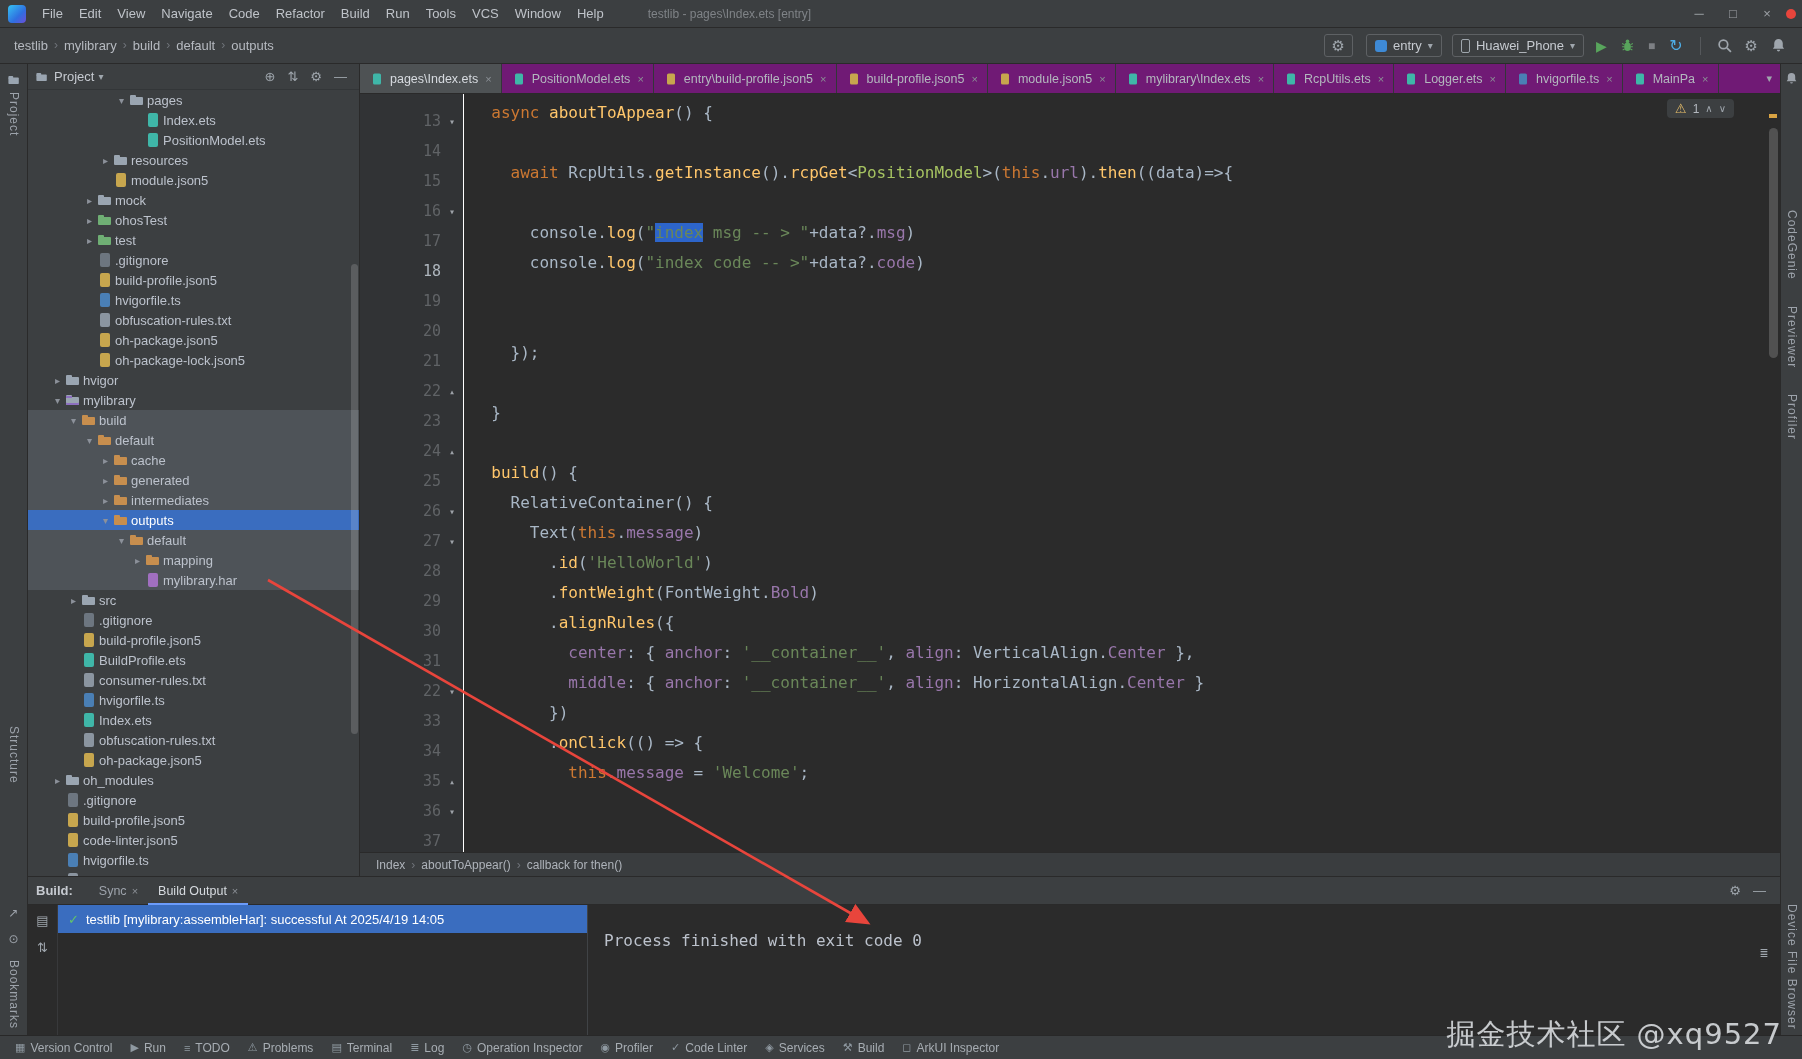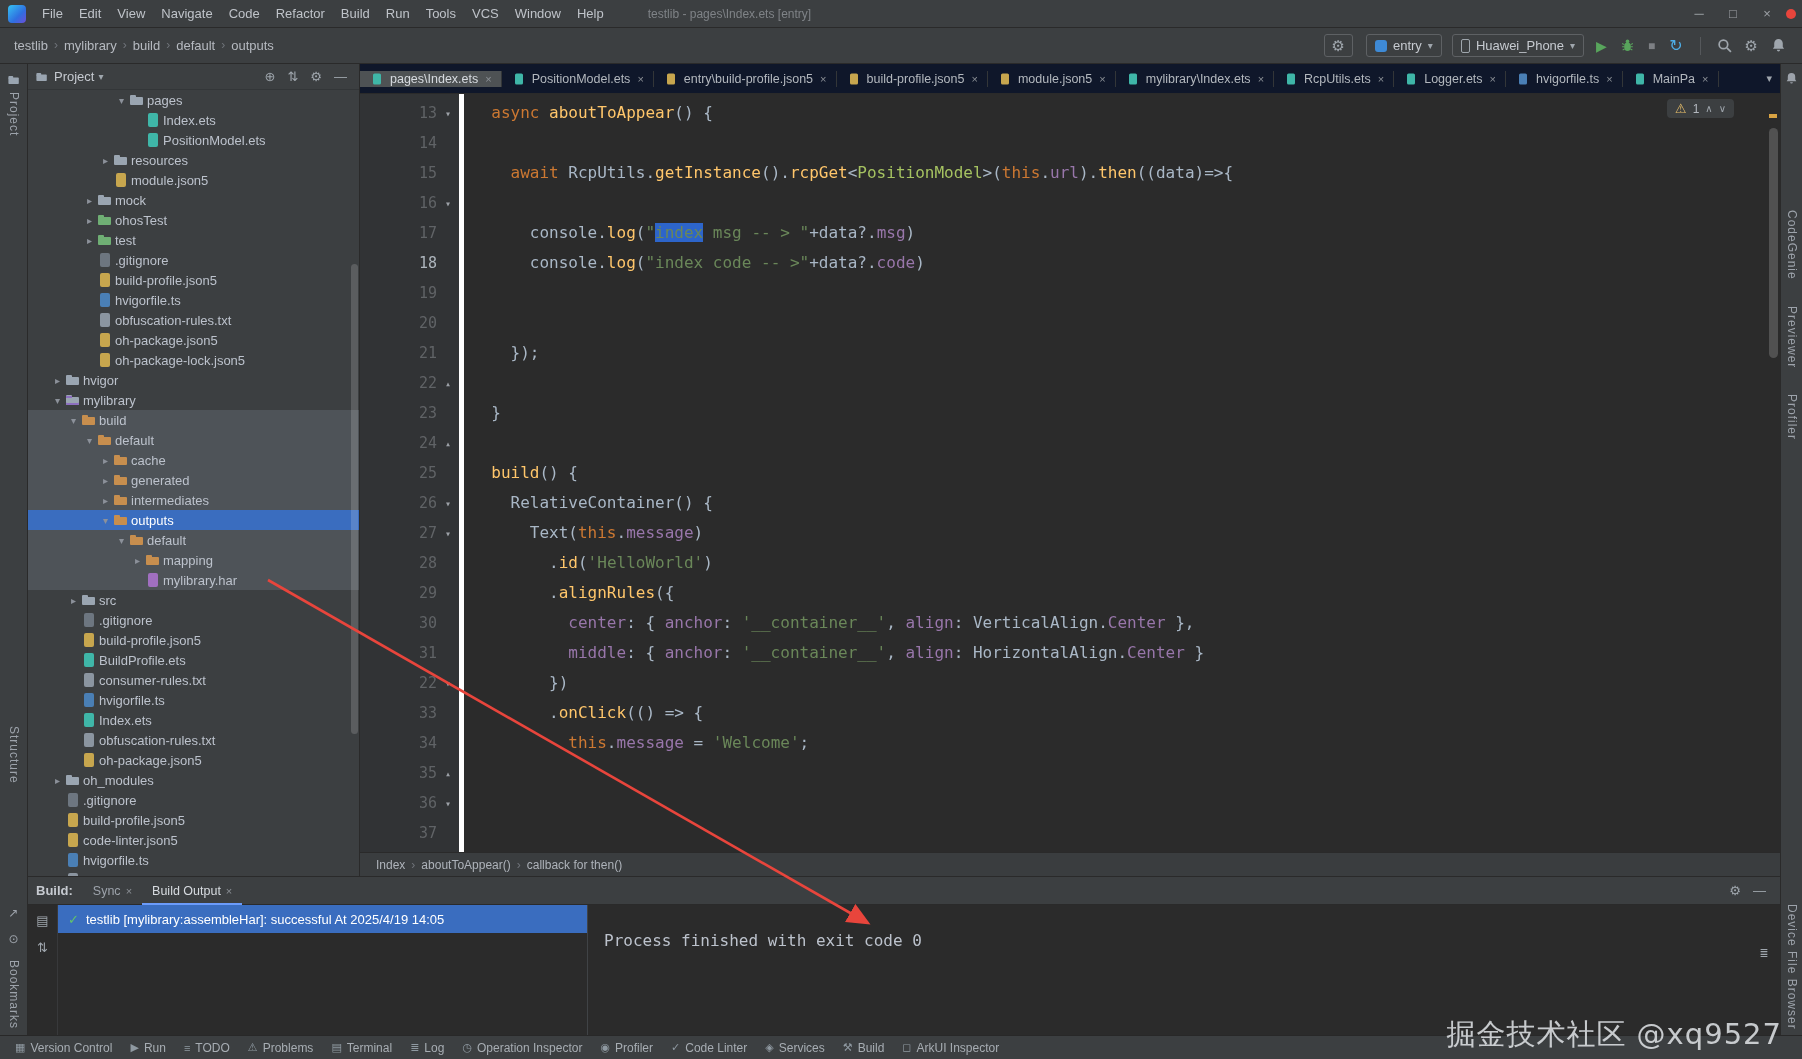--- a/index.html
+++ b/index.html
@@ -88,7 +88,7 @@
 
   
   .editor { position:absolute; left:360px; top:64px; width:1420px; height:812px; background:#2b2b2b; }
-  .tab-bar { position:relative; height:30px; background:#0f172a; border-bottom:1px solid #2a2a2a; display:flex;align-items:center; }
+  .tab-bar { position:relative; height:30px; background:#701a75; border-bottom:1px solid #2a2a2a; display:flex; }
   .tabs { display:flex; flex:1; overflow:hidden; margin-right:28px; }
   .tab { display:flex; align-items:center; gap:5px; padding:0 9px; font-size:12.5px; color:#b3b8be;
     border-right:1px solid #333638; cursor:pointer; white-space:nowrap; flex:none; }

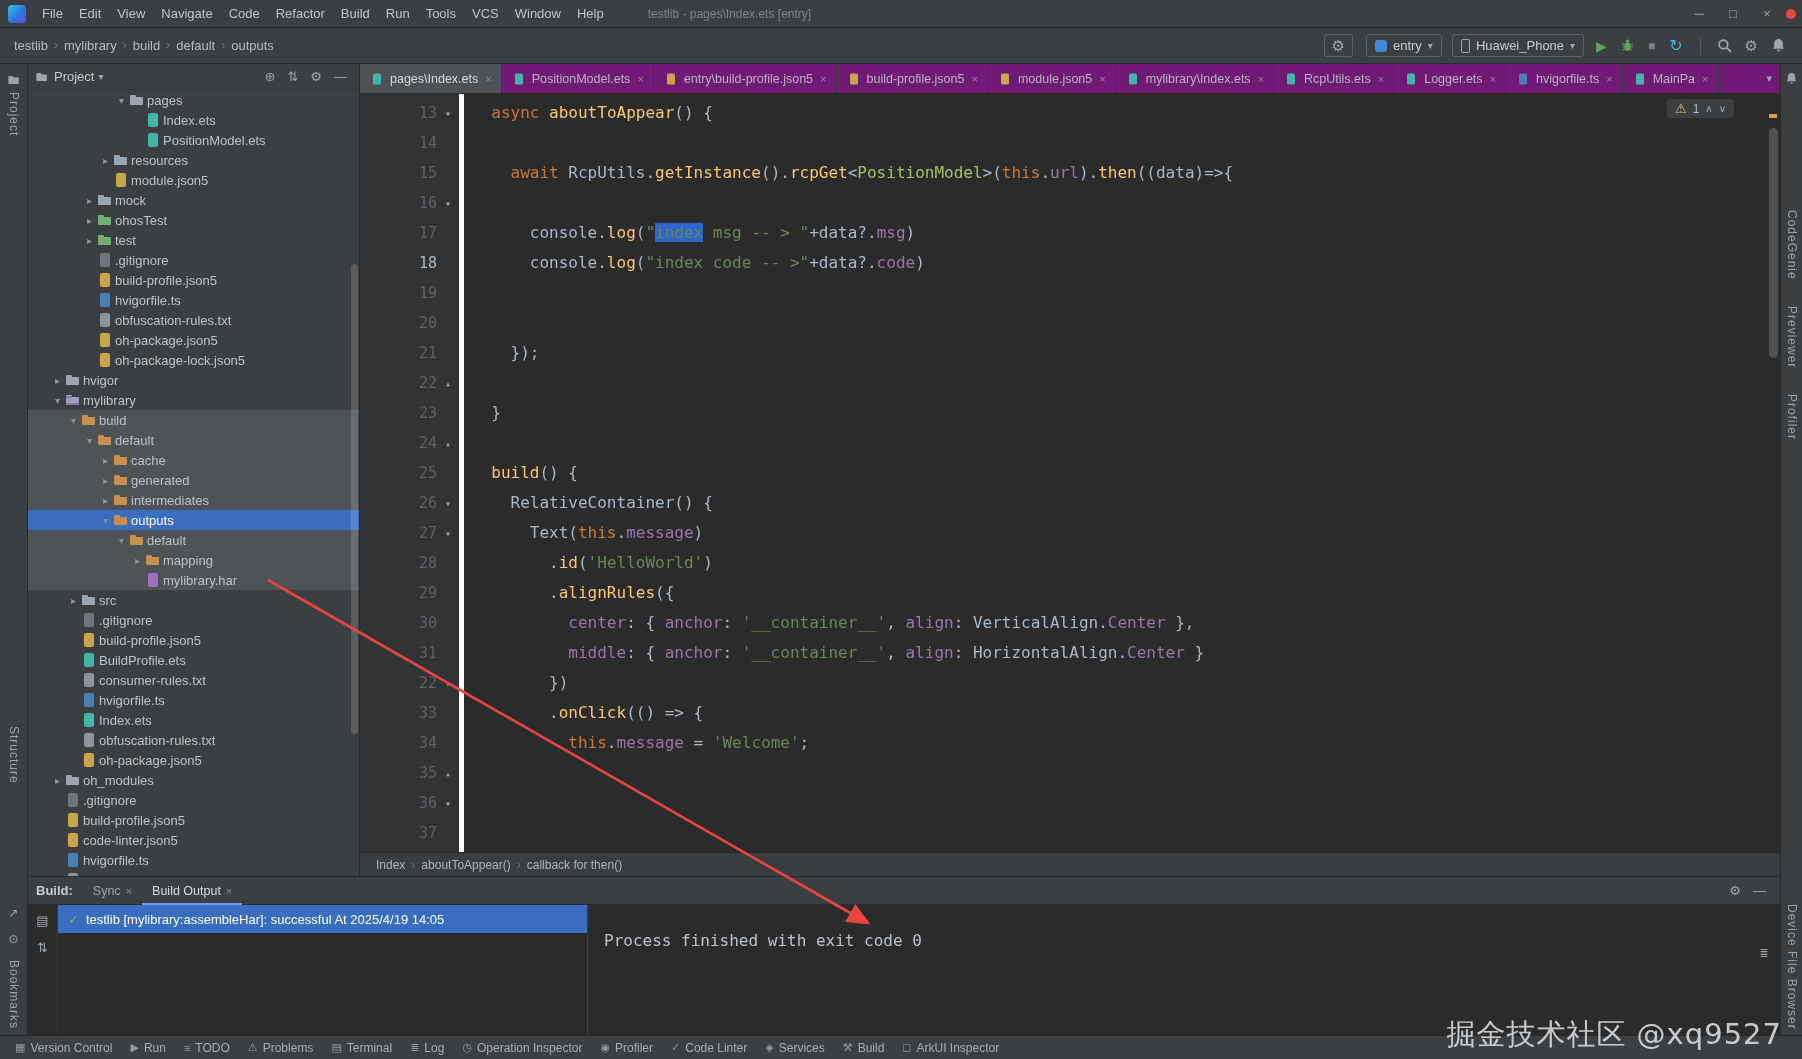--- a/index.html
+++ b/index.html
@@ -98,7 +98,7 @@
   .tabbar-chev { position:absolute; right:8px; top:8px; color:#9fa6ad; font-size:11px; cursor:pointer; }
 
   .code-wrap { position:absolute; left:0; top:30px; right:0; bottom:24px; display:flex; overflow:hidden; }
-  .gutter { width:104px; background:#313335; border-right:5px solid #ffffff; padding-top:4px; flex:none; }
+  .gutter { width:104px; background:#313335; border-right:1px solid #ffffff; padding-top:12px; flex:none; }
   .g-line { height:30px; display:flex; align-items:center; justify-content:flex-end;
     color:#606366; font-family:"DejaVu Sans Mono",monospace; font-size:15px; }
   .g-num { flex:1; text-align:right; }

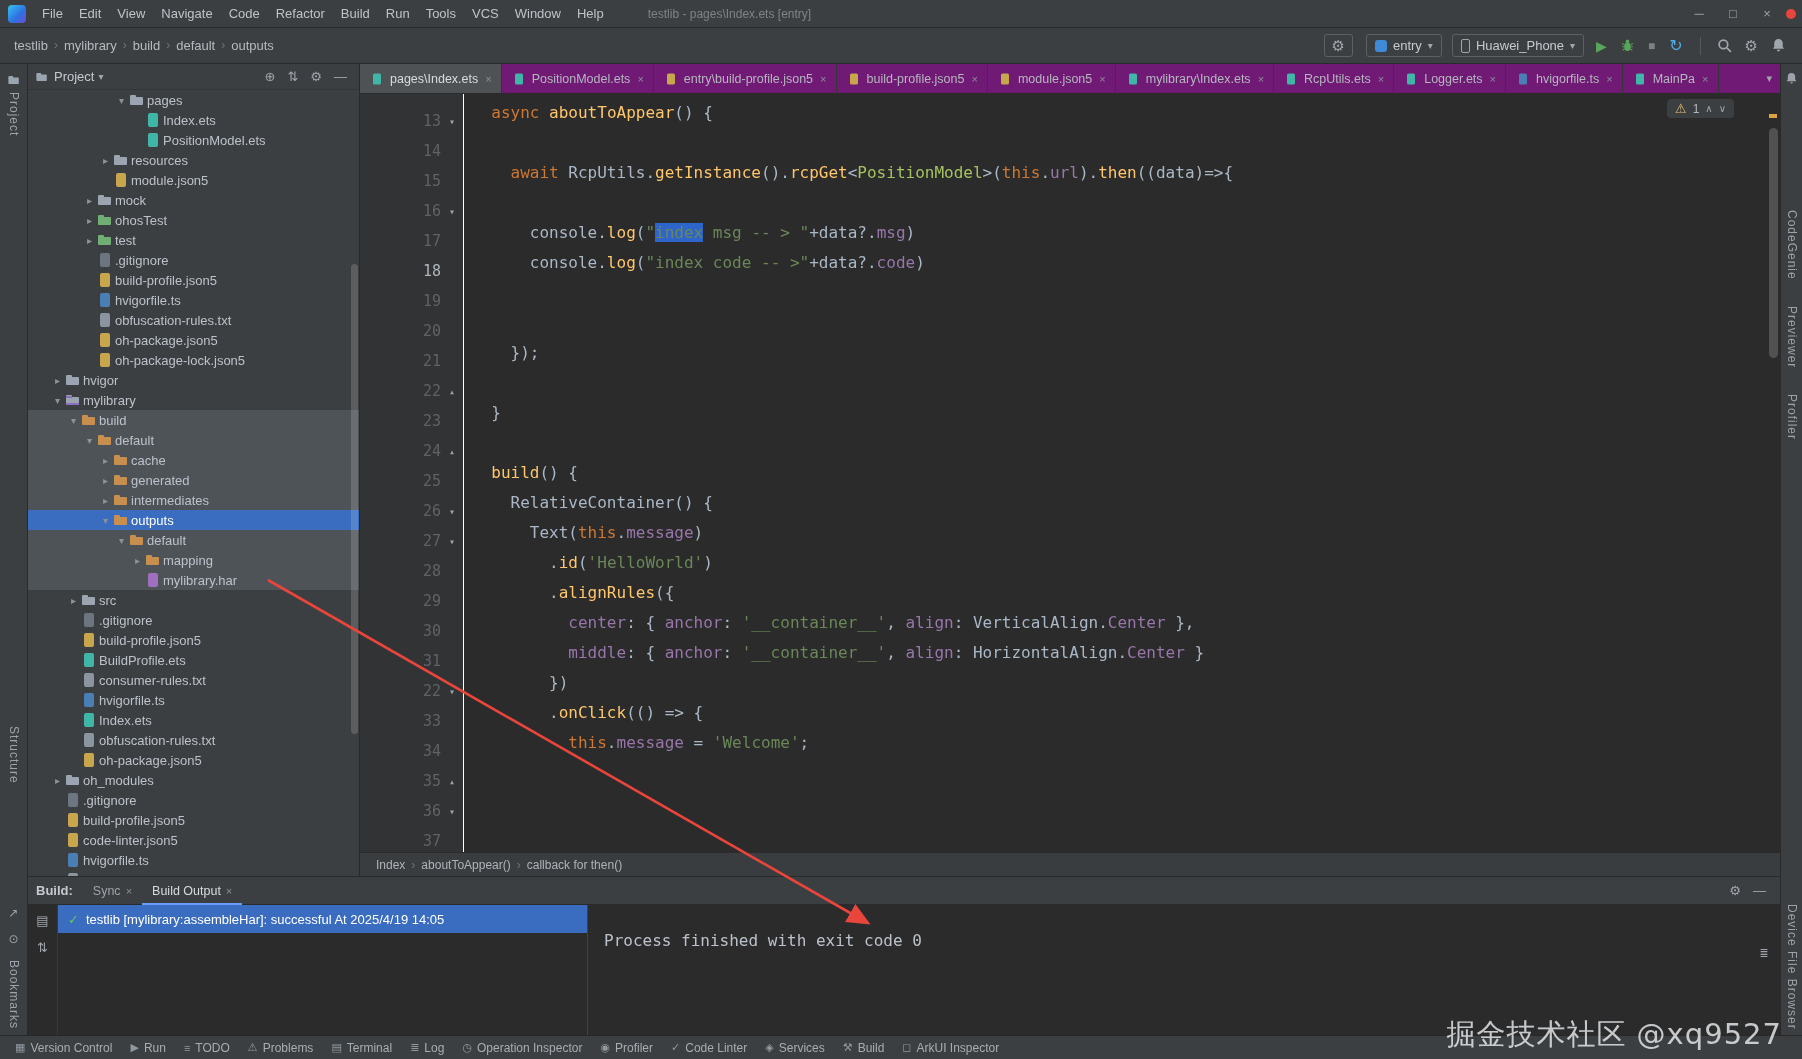--- a/index.html
+++ b/index.html
@@ -653,6 +653,7 @@
         <div class="c-line"><span class="cl-p">    RelativeContainer() {</span></div>
         <div class="c-line"><span class="cl-p">      Text(</span><span class="cl-k">this</span><span class="cl-p">.</span><span class="cl-m">message</span><span class="cl-p">)</span></div>
         <div class="c-line"><span class="cl-p">        .</span><span class="cl-f">id</span><span class="cl-p">(</span><span class="cl-s">'HelloWorld'</span><span class="cl-p">)</span></div>
+        <div class="c-line"><span class="cl-p">        .</span><span class="cl-f">fontWeight</span><span class="cl-p">(FontWeight.</span><span class="cl-m">Bold</span><span class="cl-p">)</span></div>
         <div class="c-line"><span class="cl-p">        .</span><span class="cl-f">alignRules</span><span class="cl-p">({</span></div>
         <div class="c-line"><span class="cl-p">          </span><span class="cl-m">center</span><span class="cl-p">: { </span><span class="cl-m">anchor</span><span class="cl-p">: </span><span class="cl-s">'__container__'</span><span class="cl-p">, </span><span class="cl-m">align</span><span class="cl-p">: VerticalAlign.</span><span class="cl-m">Center</span><span class="cl-p"> },</span></div>
         <div class="c-line"><span class="cl-p">          </span><span class="cl-m">middle</span><span class="cl-p">: { </span><span class="cl-m">anchor</span><span class="cl-p">: </span><span class="cl-s">'__container__'</span><span class="cl-p">, </span><span class="cl-m">align</span><span class="cl-p">: HorizontalAlign.</span><span class="cl-m">Center</span><span class="cl-p"> }</span></div>

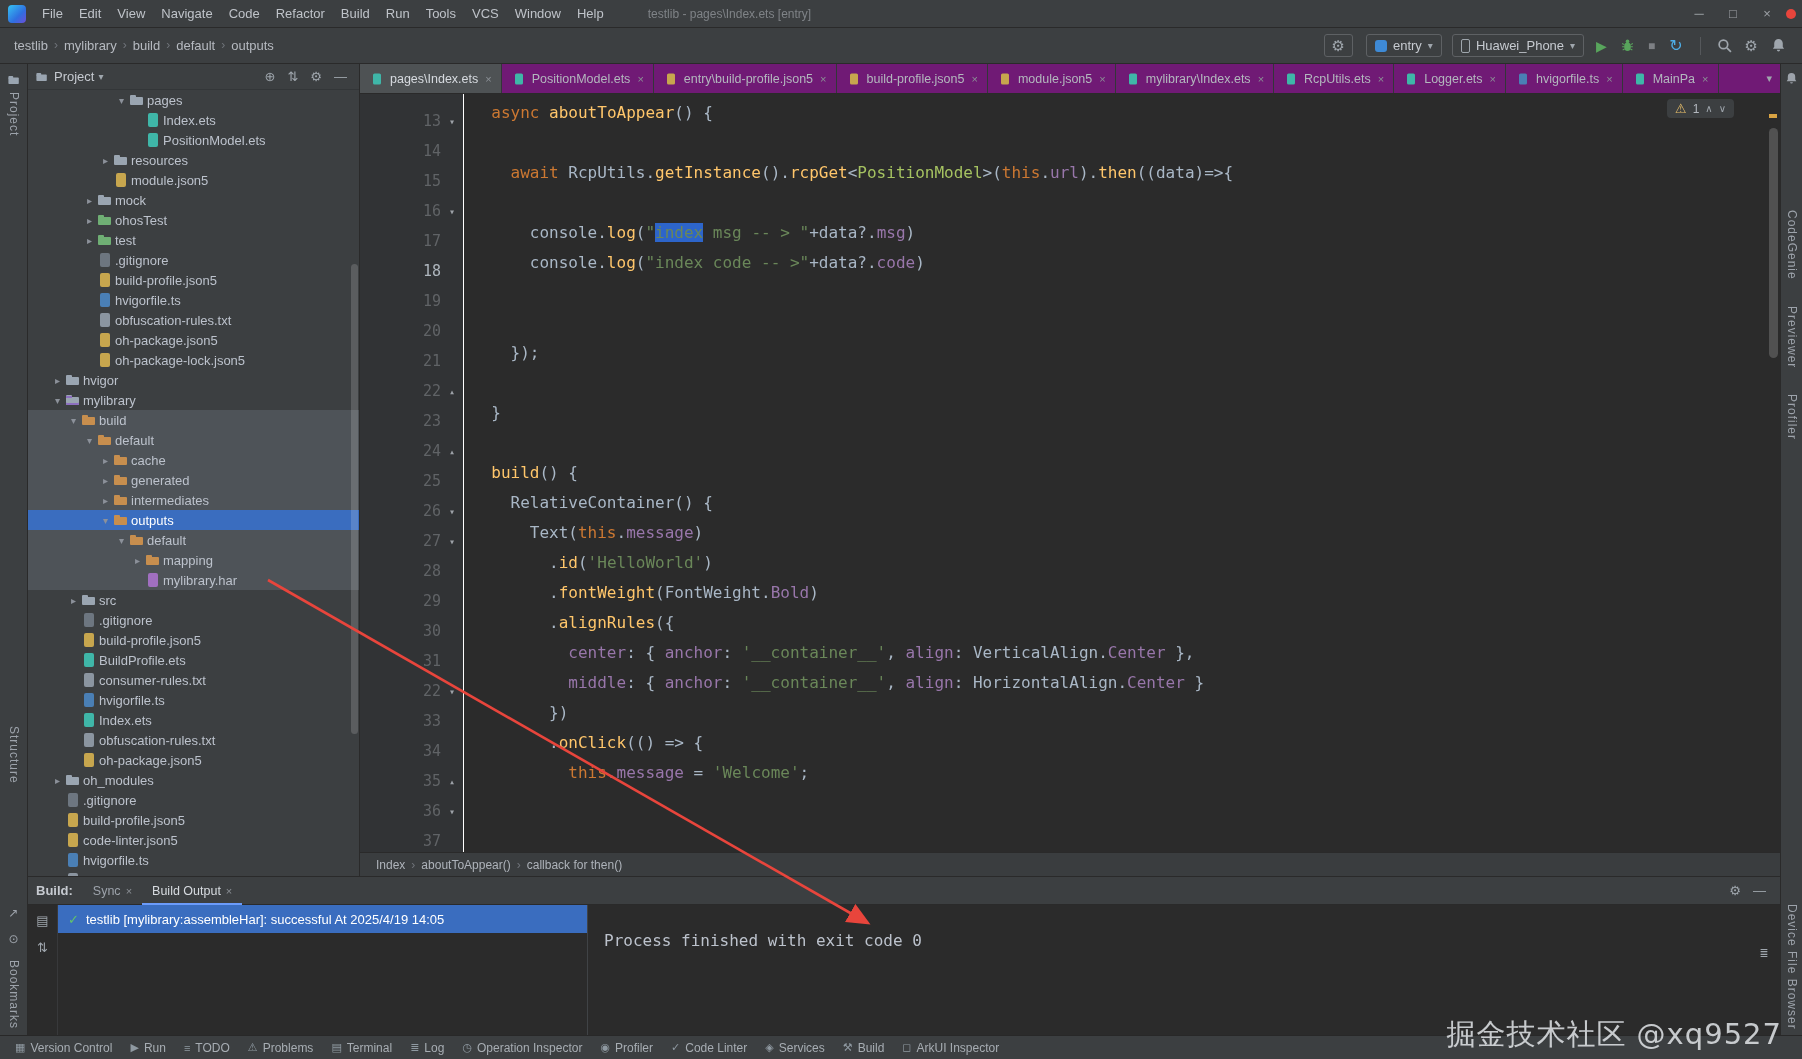--- a/index.html
+++ b/index.html
@@ -127,7 +127,7 @@
     border-top:1px solid #2a2a2a; }
   .bp-header { height:28px; background:#3c3f41; border-bottom:1px solid #2a2a2a; display:flex;
     align-items:center; padding:0 8px; }
-  .bp-label { color:#c6cad0; font-size:13px; font-weight:bold; margin-right:10px; }
+  .bp-label { color:#c6cad0; font-size:13px; font-weight:bold; margin-right:16px; }
   .btab { display:inline-flex; align-items:center; gap:5px; padding:0 10px; font-size:12.5px;
     color:#9da3ab; height:28px; cursor:pointer; }
   .btab.active { color:#d7dbe0; box-shadow:inset 0 -2px 0 #6b9bfa; }

